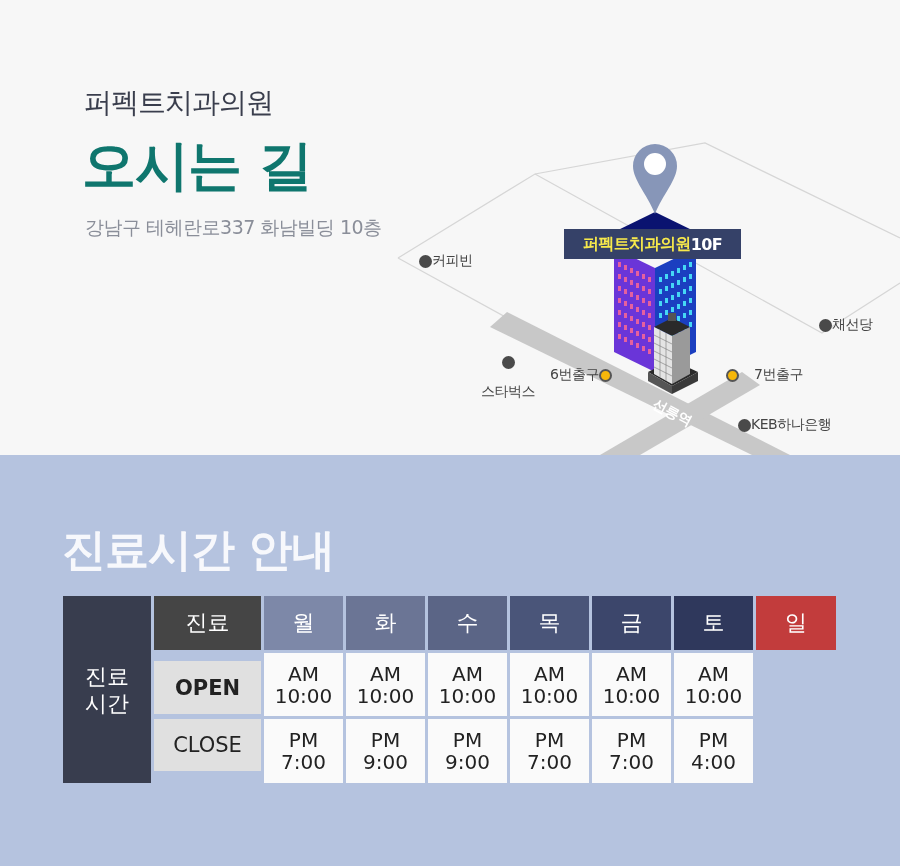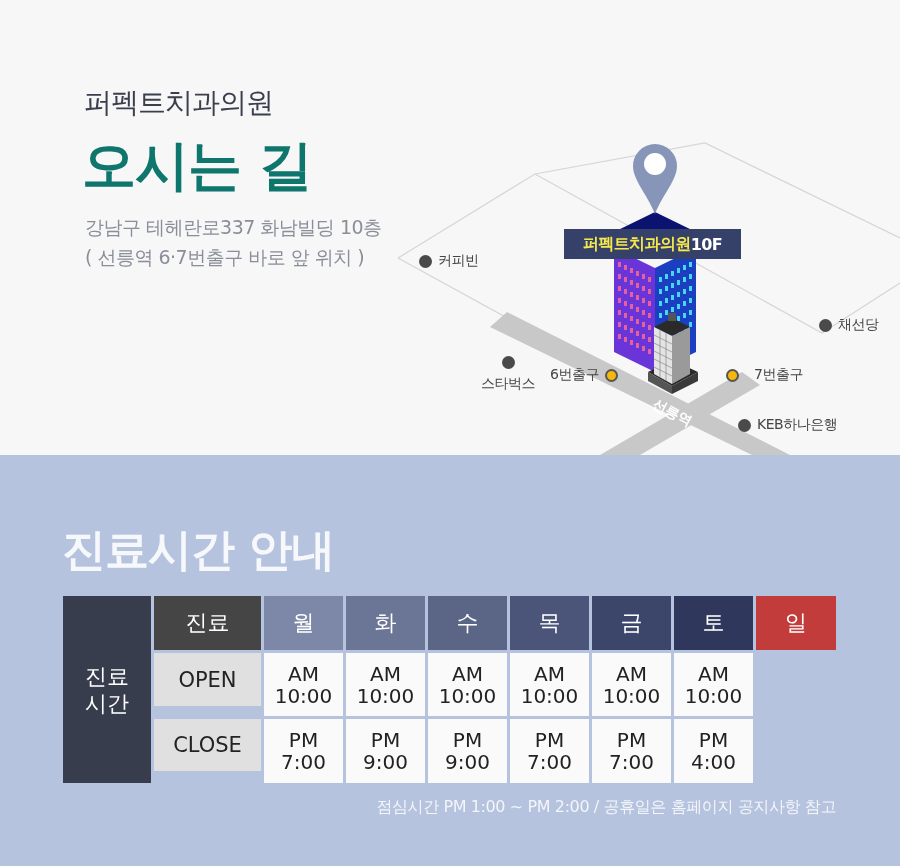--- a/index.html
+++ b/index.html
@@ -174,7 +174,6 @@
   <div class="page-title">오시는 길</div>
   <div class="addr">
     <div>강남구 테헤란로337 화남빌딩 10층</div>
-    <div>( 선릉역 6·7번출구 바로 앞 위치 )</div>
   </div>
 
   <div class="bldg-label">

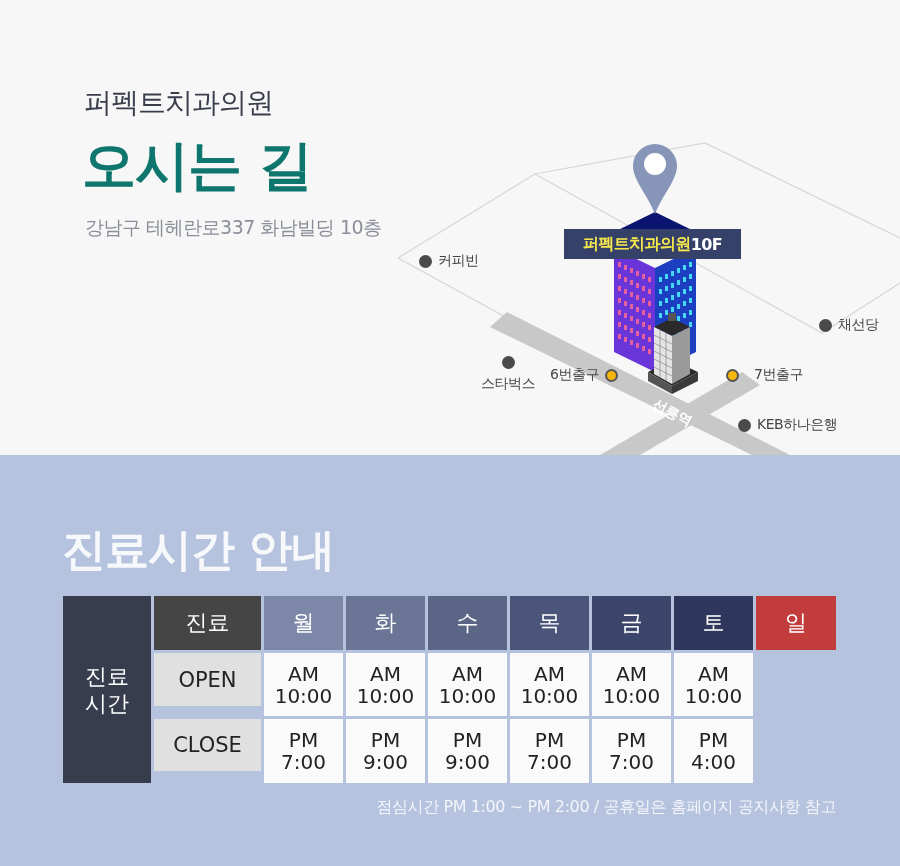--- a/index.html
+++ b/index.html
@@ -14,7 +14,7 @@
 
   .map-svg { position: absolute; left: 0; top: 0; }
 
-  .poi { position: absolute; font-size: 14px; color: #444; display: flex; align-items: center; gap: 6px; white-space: nowrap; letter-spacing: -0.5px; }
+  .poi { position: absolute; font-size: 14px; color: #444; display: flex; align-items: center; gap: 0; white-space: nowrap; letter-spacing: -0.5px; }
   .dot { width: 13px; height: 13px; border-radius: 50%; background: #4a4a4a; display: inline-block; }
   .ydot { width: 13px; height: 13px; border-radius: 50%; background: #f6b70a; border: 2px solid #555; display: inline-block; }
   .poi-col { position: absolute; font-size: 14px; color: #444; display: flex; flex-direction: column; align-items: center; gap: 6px; letter-spacing: -0.5px; }

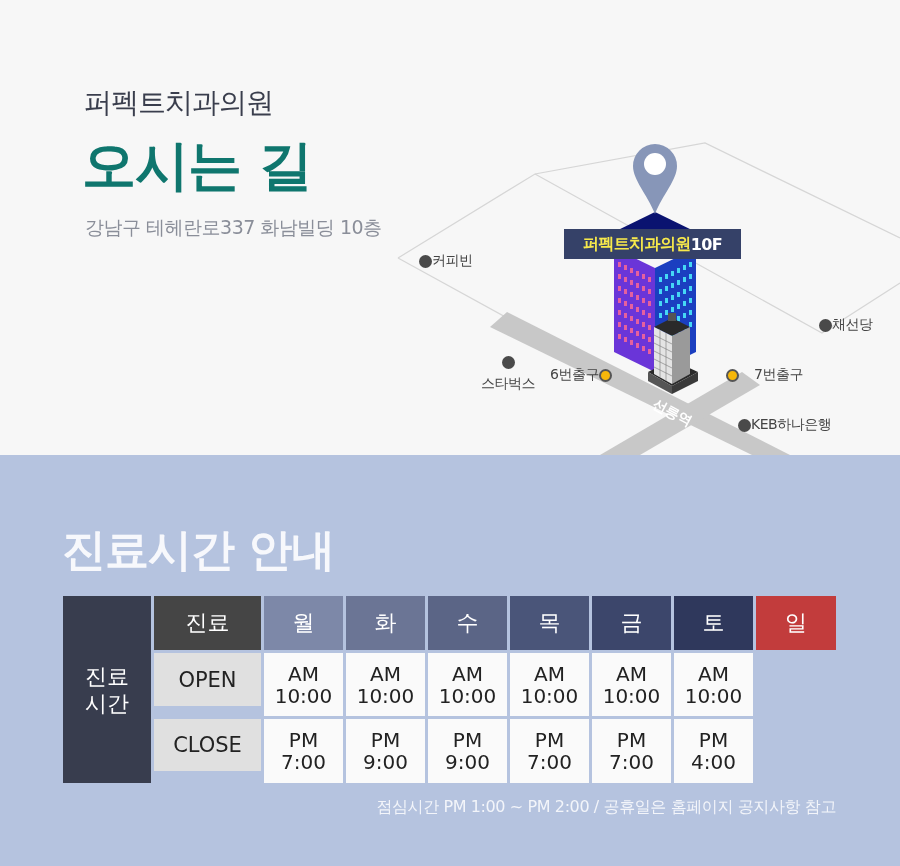--- a/index.html
+++ b/index.html
@@ -17,7 +17,7 @@
   .poi { position: absolute; font-size: 14px; color: #444; display: flex; align-items: center; gap: 0; white-space: nowrap; letter-spacing: -0.5px; }
   .dot { width: 13px; height: 13px; border-radius: 50%; background: #4a4a4a; display: inline-block; }
   .ydot { width: 13px; height: 13px; border-radius: 50%; background: #f6b70a; border: 2px solid #555; display: inline-block; }
-  .poi-col { position: absolute; font-size: 14px; color: #444; display: flex; flex-direction: column; align-items: center; gap: 6px; letter-spacing: -0.5px; }
+  .poi-col { position: absolute; font-size: 14px; color: #444; display: flex; flex-direction: column; align-items: center; gap: 14px; letter-spacing: -0.5px; }
 
   .bldg-label { position: absolute; left: 564px; top: 229px; width: 177px; height: 30px; background: #354168; color: #fff; font-size: 16px; font-weight: bold; display: flex; align-items: center; justify-content: center; letter-spacing: -0.6px; }
   .bldg-label .hl { color: #f7e94b; }

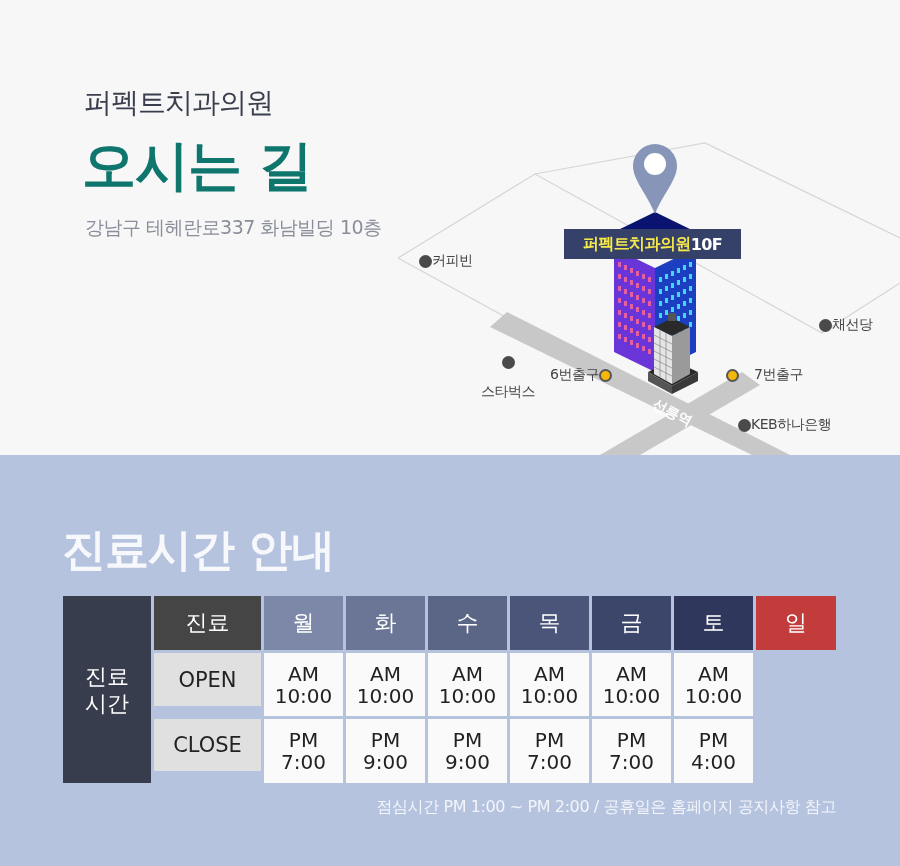--- a/index.html
+++ b/index.html
@@ -225,7 +225,7 @@
     <div class="cell hdr" style="left:611px;width:79px;background:#2f385c;">토</div>
     <div class="cell hdr" style="left:693px;width:80px;background:#c23c3c;">일</div>
 
-    <div class="cell rowlab" style="top:57px;height:53px;">OPEN</div>
+    <div class="cell rowlab" style="top:65px;height:53px;font-weight:bold;">OPEN</div>
     <div class="cell val" style="left:201px;top:57px;width:79px;height:63px;">
         <span>AM</span>
         <span>10:00</span>

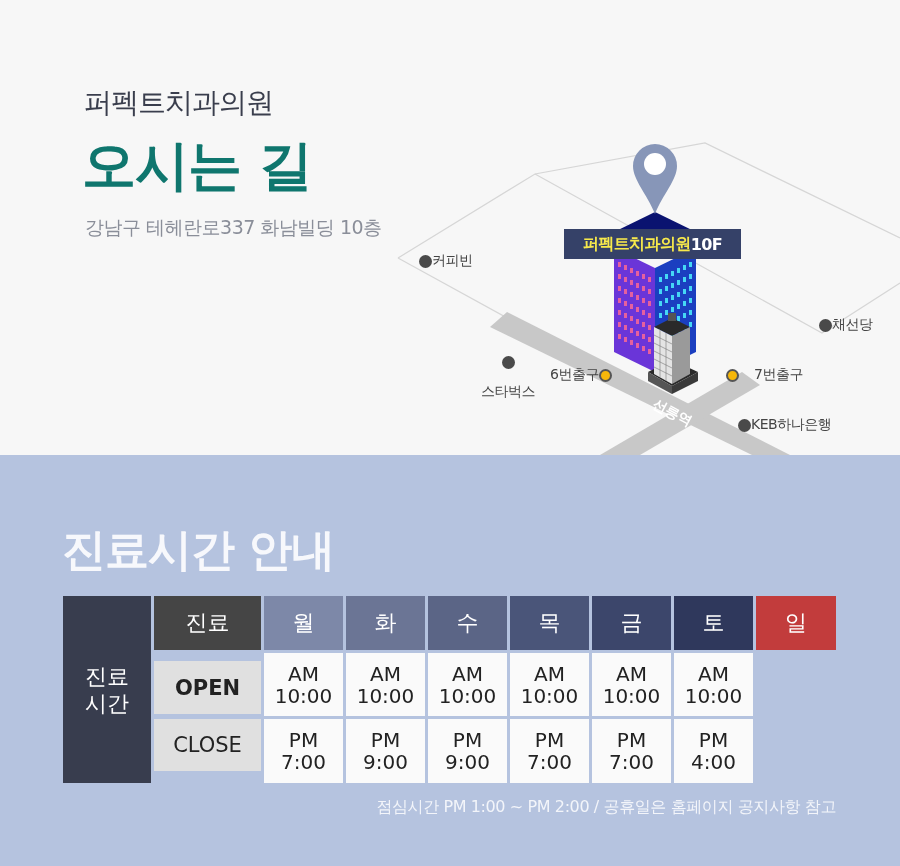--- a/index.html
+++ b/index.html
@@ -279,7 +279,6 @@
 
   </div>
 
-  <div class="note">점심시간  PM 1:00 ~ PM 2:00 / 공휴일은 홈페이지 공지사항 참고</div>
 </section>
 
 </body></html>

